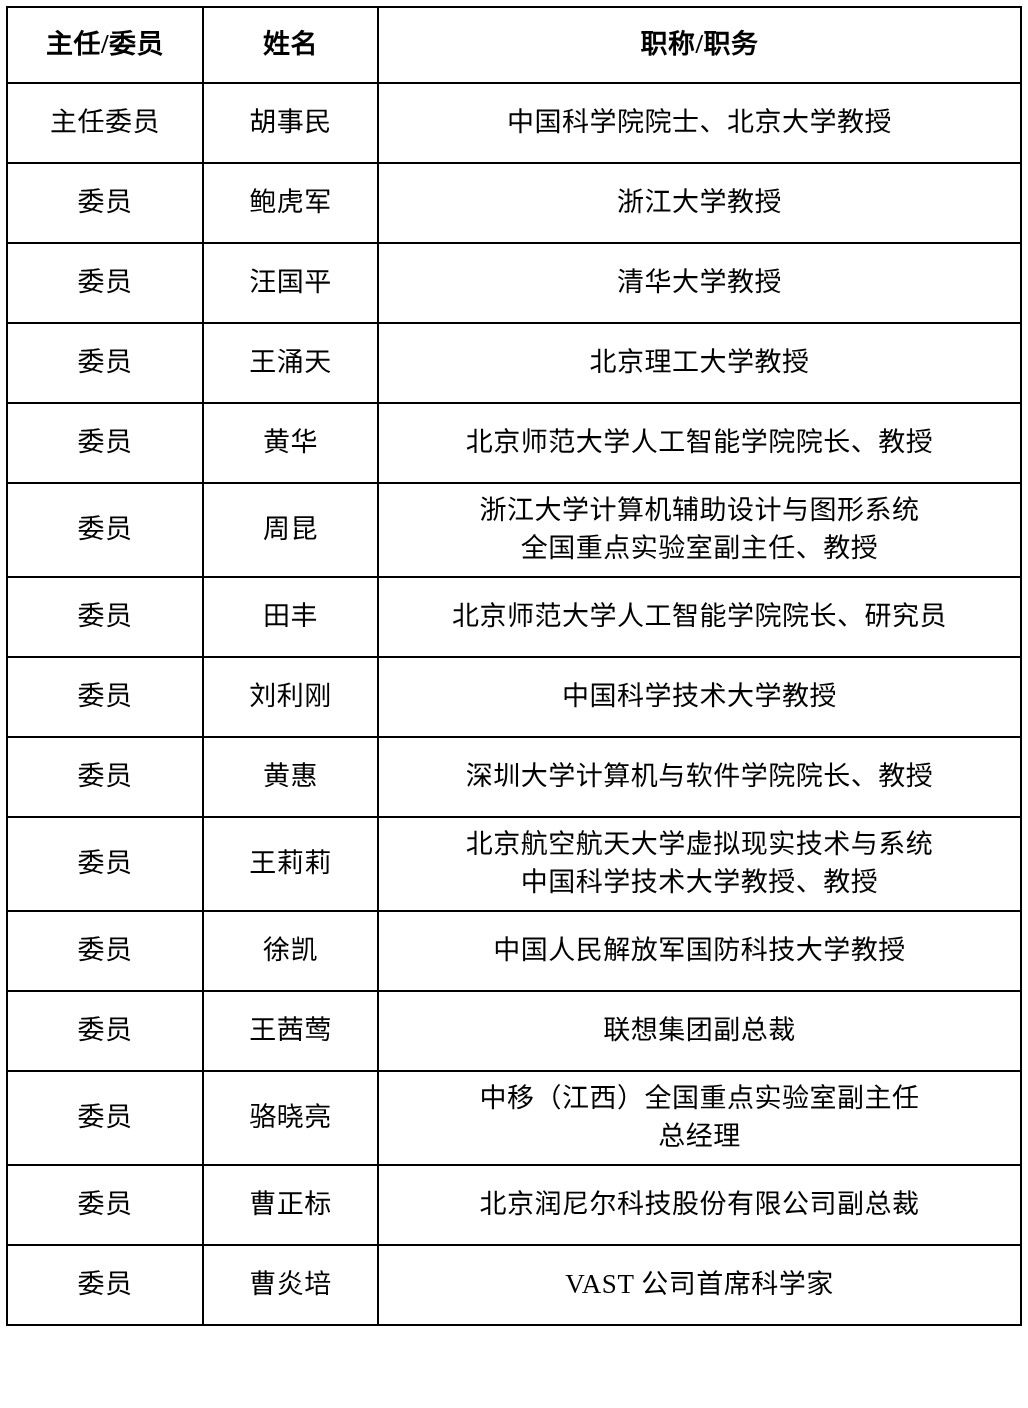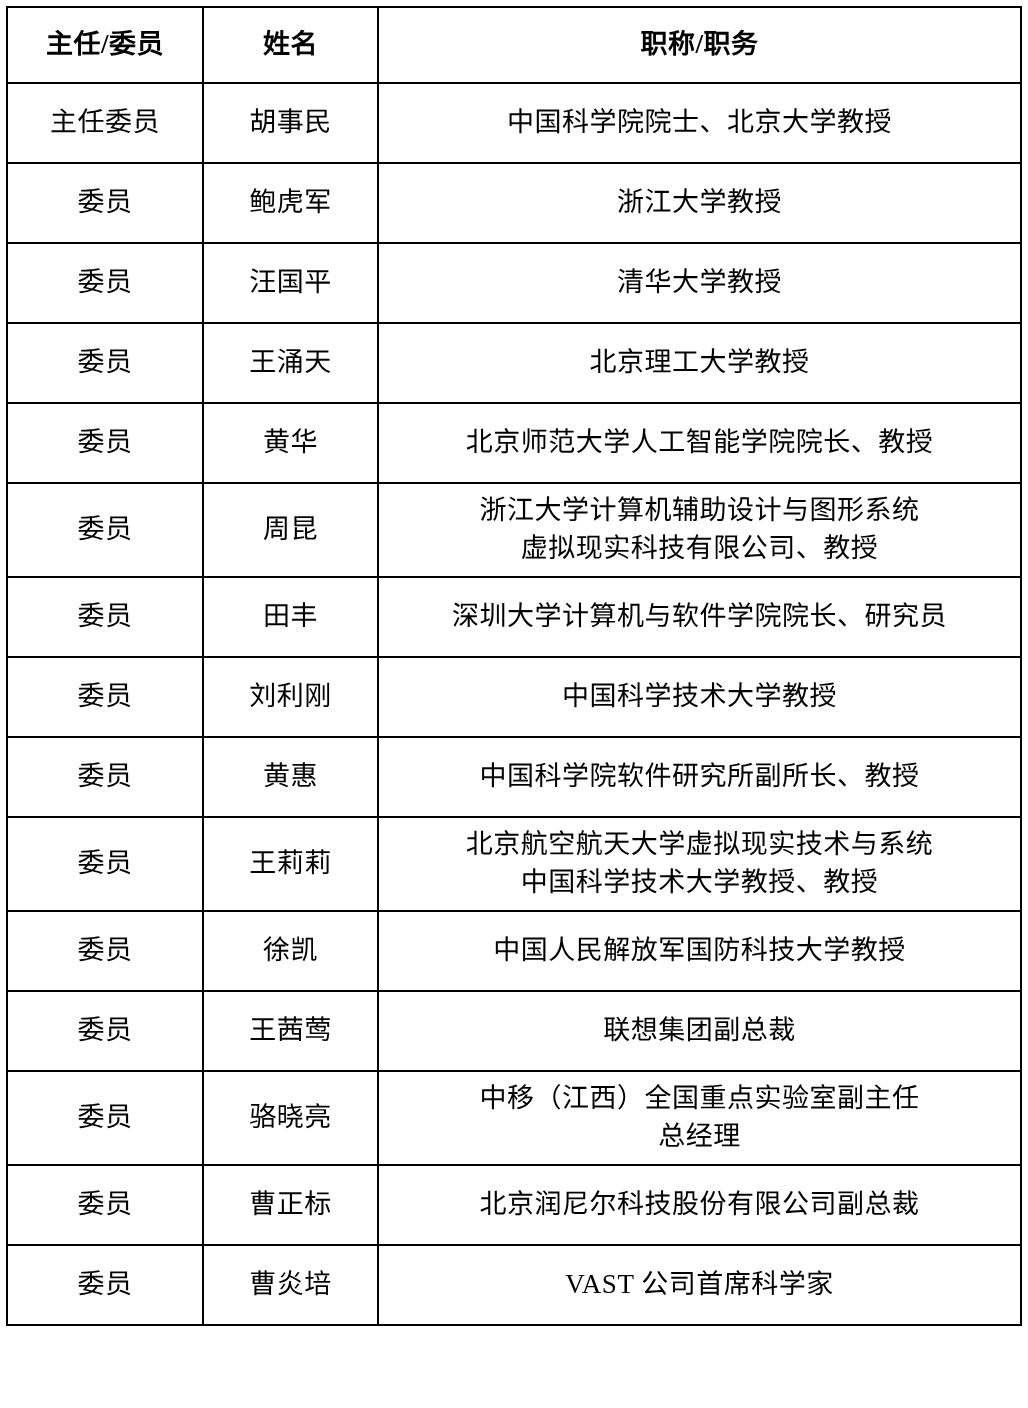--- a/index.html
+++ b/index.html
@@ -118,7 +118,7 @@
         <td>周昆</td>
         <td>
           <span class="cell-line">浙江大学计算机辅助设计与图形系统</span>
-          <span class="cell-line">虚拟现实科技有限公司、教授</span>
+          <span class="cell-line">全国重点实验室副主任、教授</span>
         </td>
       </tr>
       <tr>

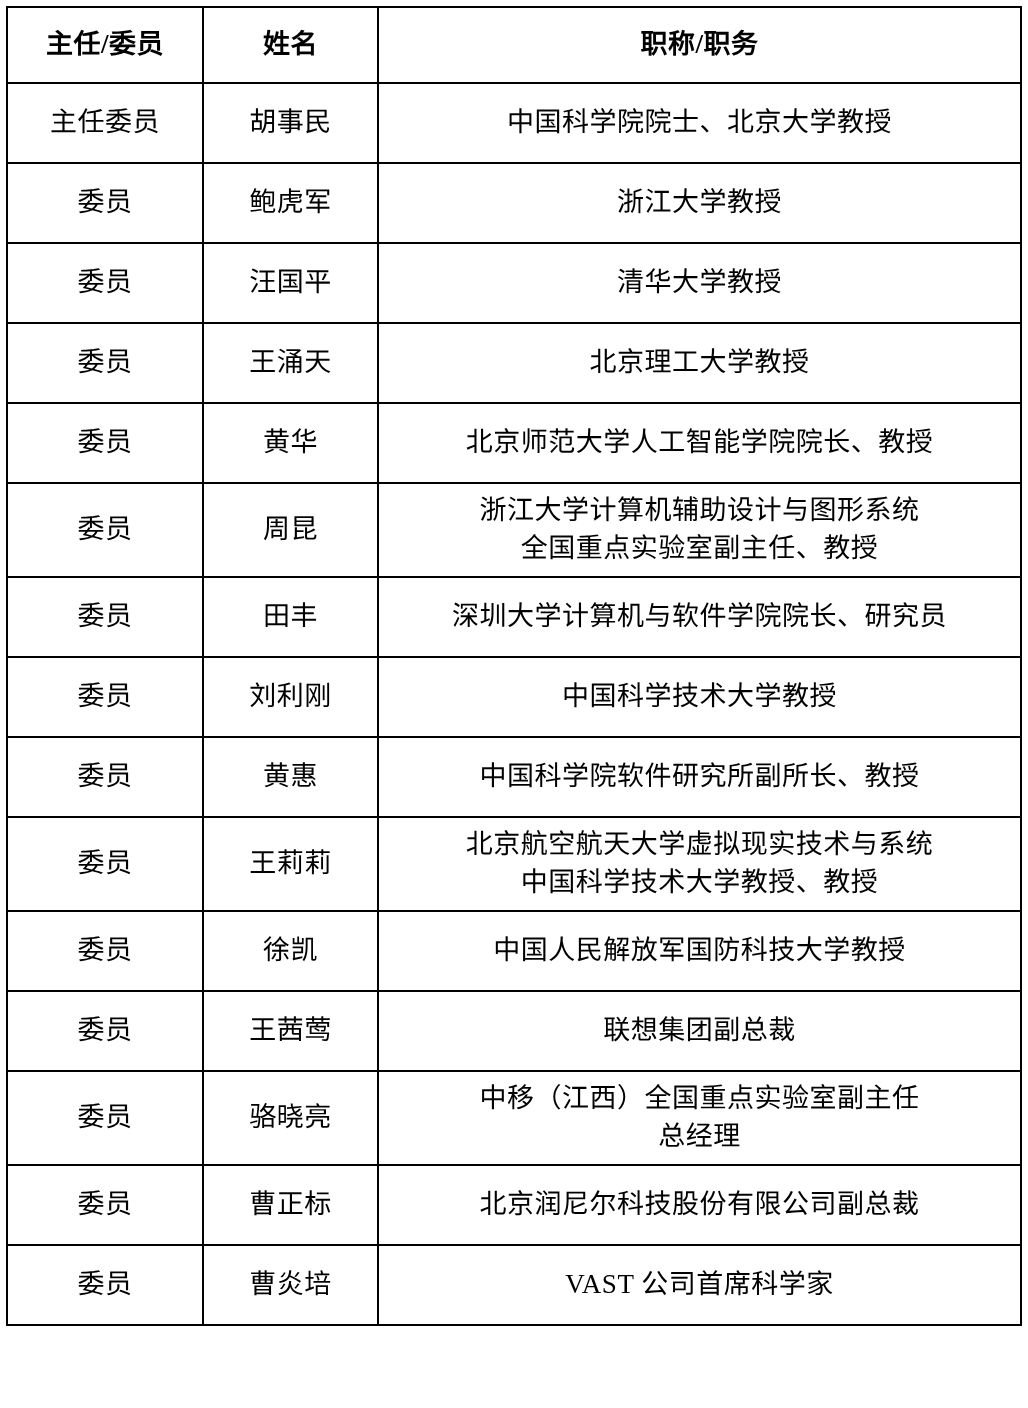--- a/index.html
+++ b/index.html
@@ -125,7 +125,7 @@
         <td>委员</td>
         <td>田丰</td>
         <td>
-          <span class="cell-line">深圳大学计算机与软件学院院长、研究员</span>
+          <span class="cell-line">北京师范大学人工智能学院院长、研究员</span>
         </td>
       </tr>
       <tr>

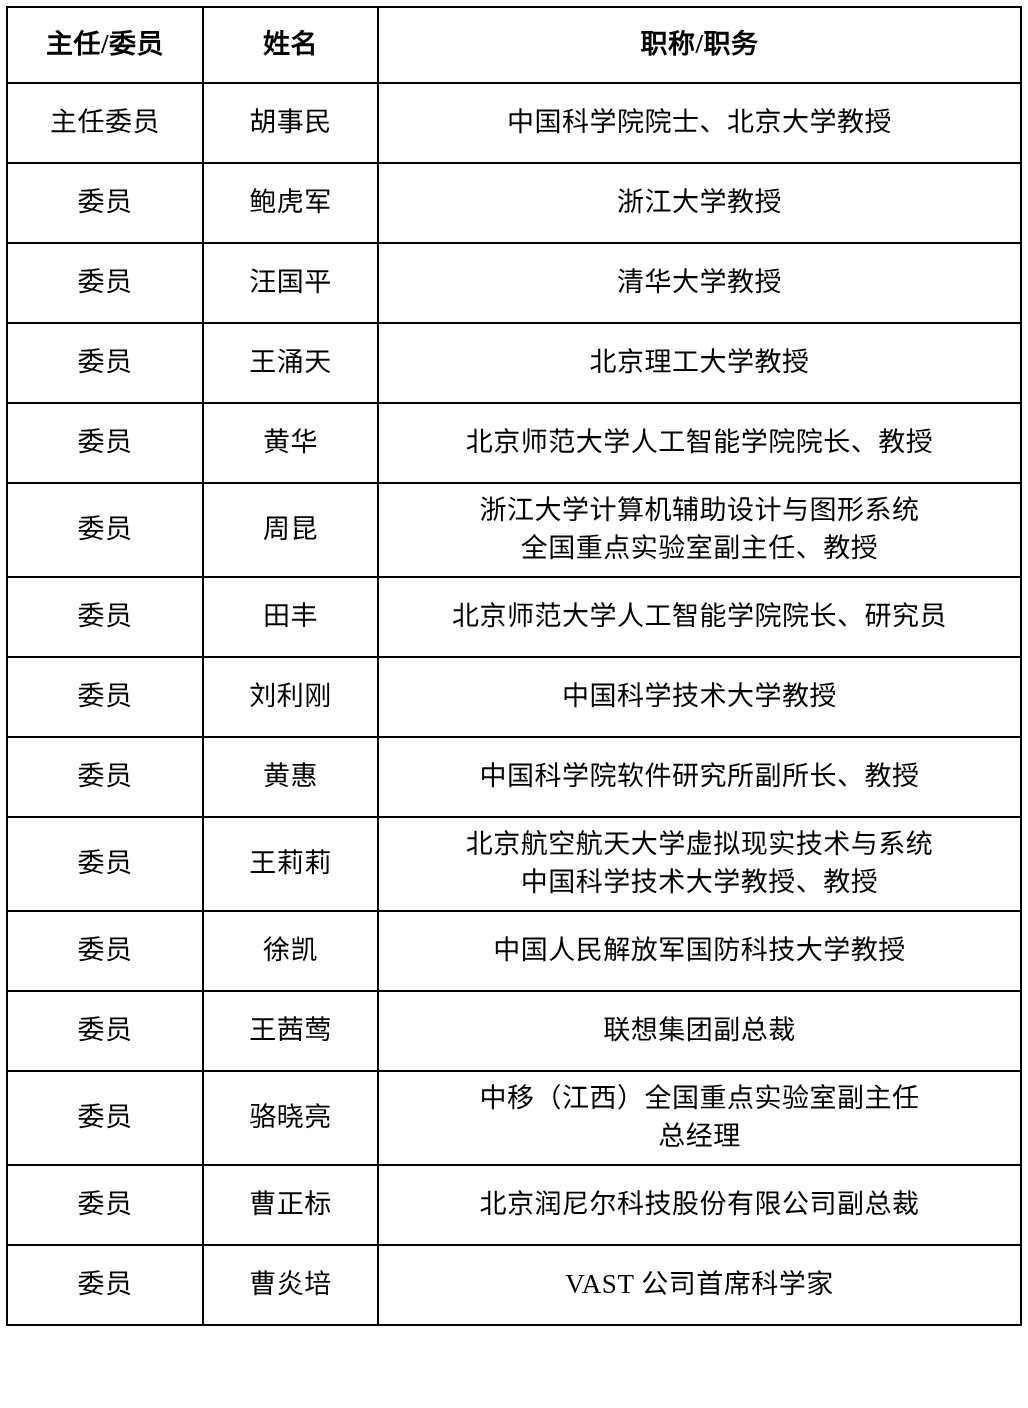--- a/index.html
+++ b/index.html
@@ -139,7 +139,7 @@
         <td>委员</td>
         <td>黄惠</td>
         <td>
-          <span class="cell-line">中国科学院软件研究所副所长、教授</span>
+          <span class="cell-line">深圳大学计算机与软件学院院长、教授</span>
         </td>
       </tr>
       <tr class="two-line">

